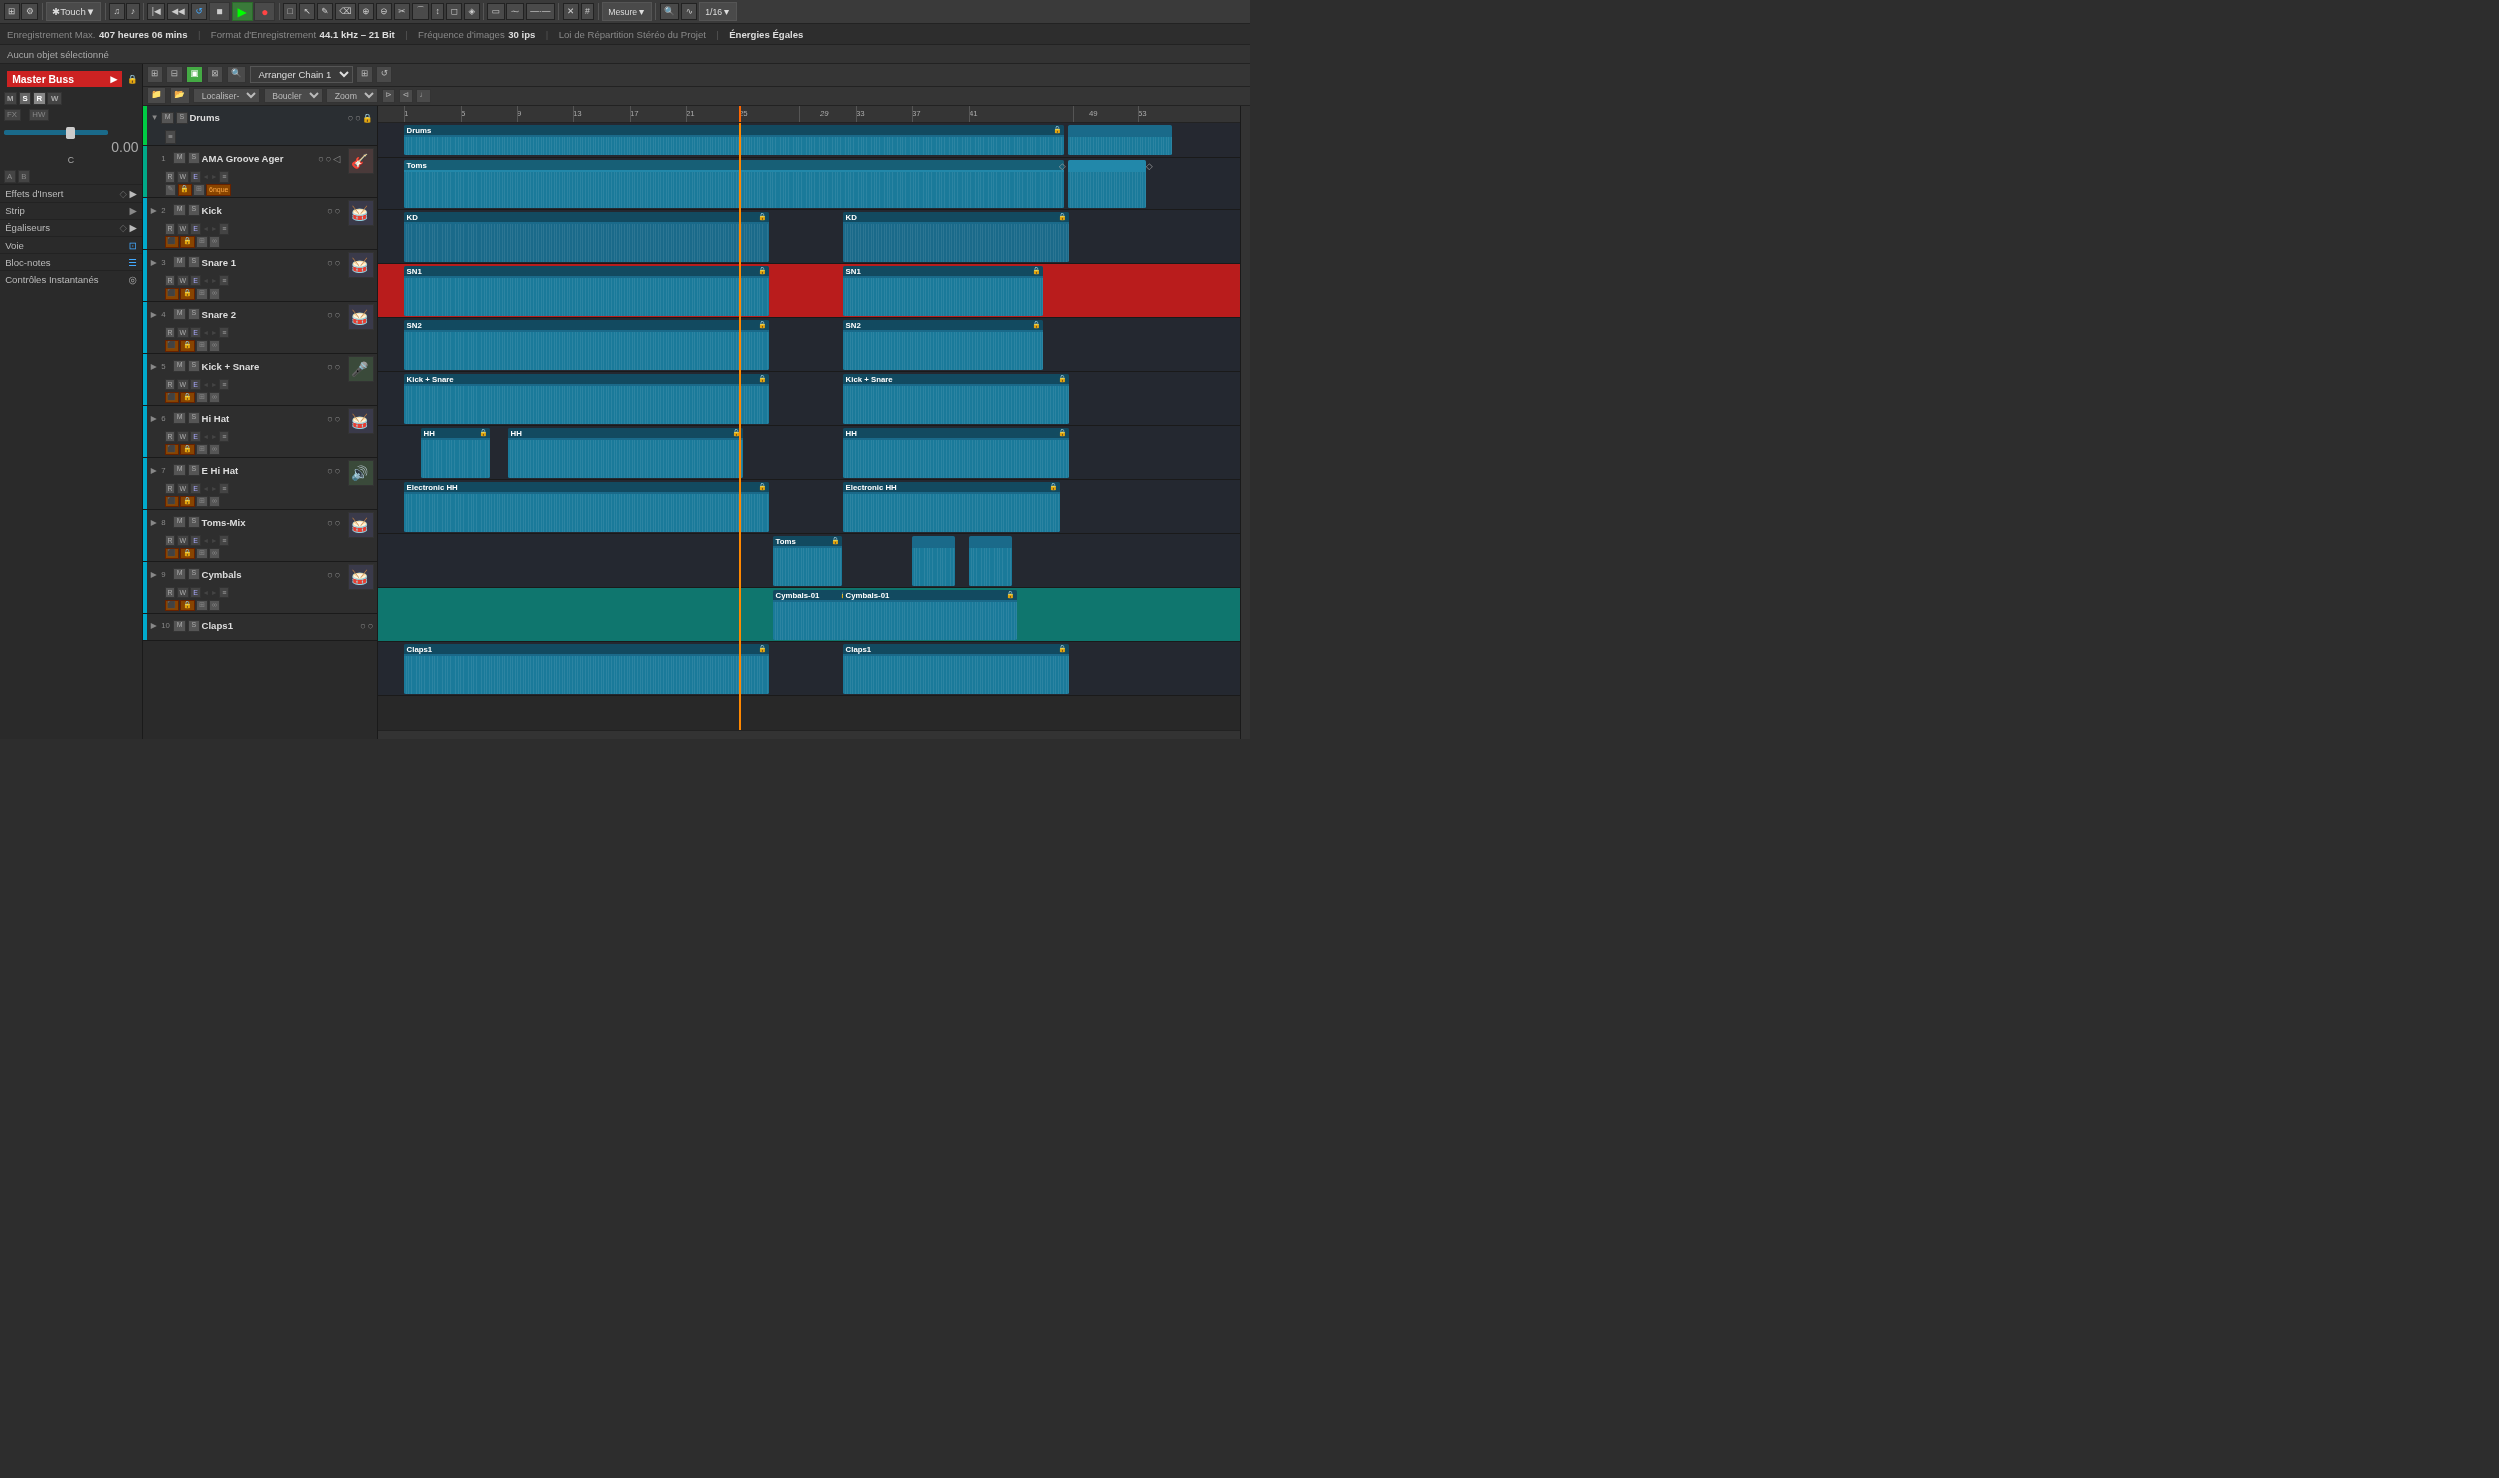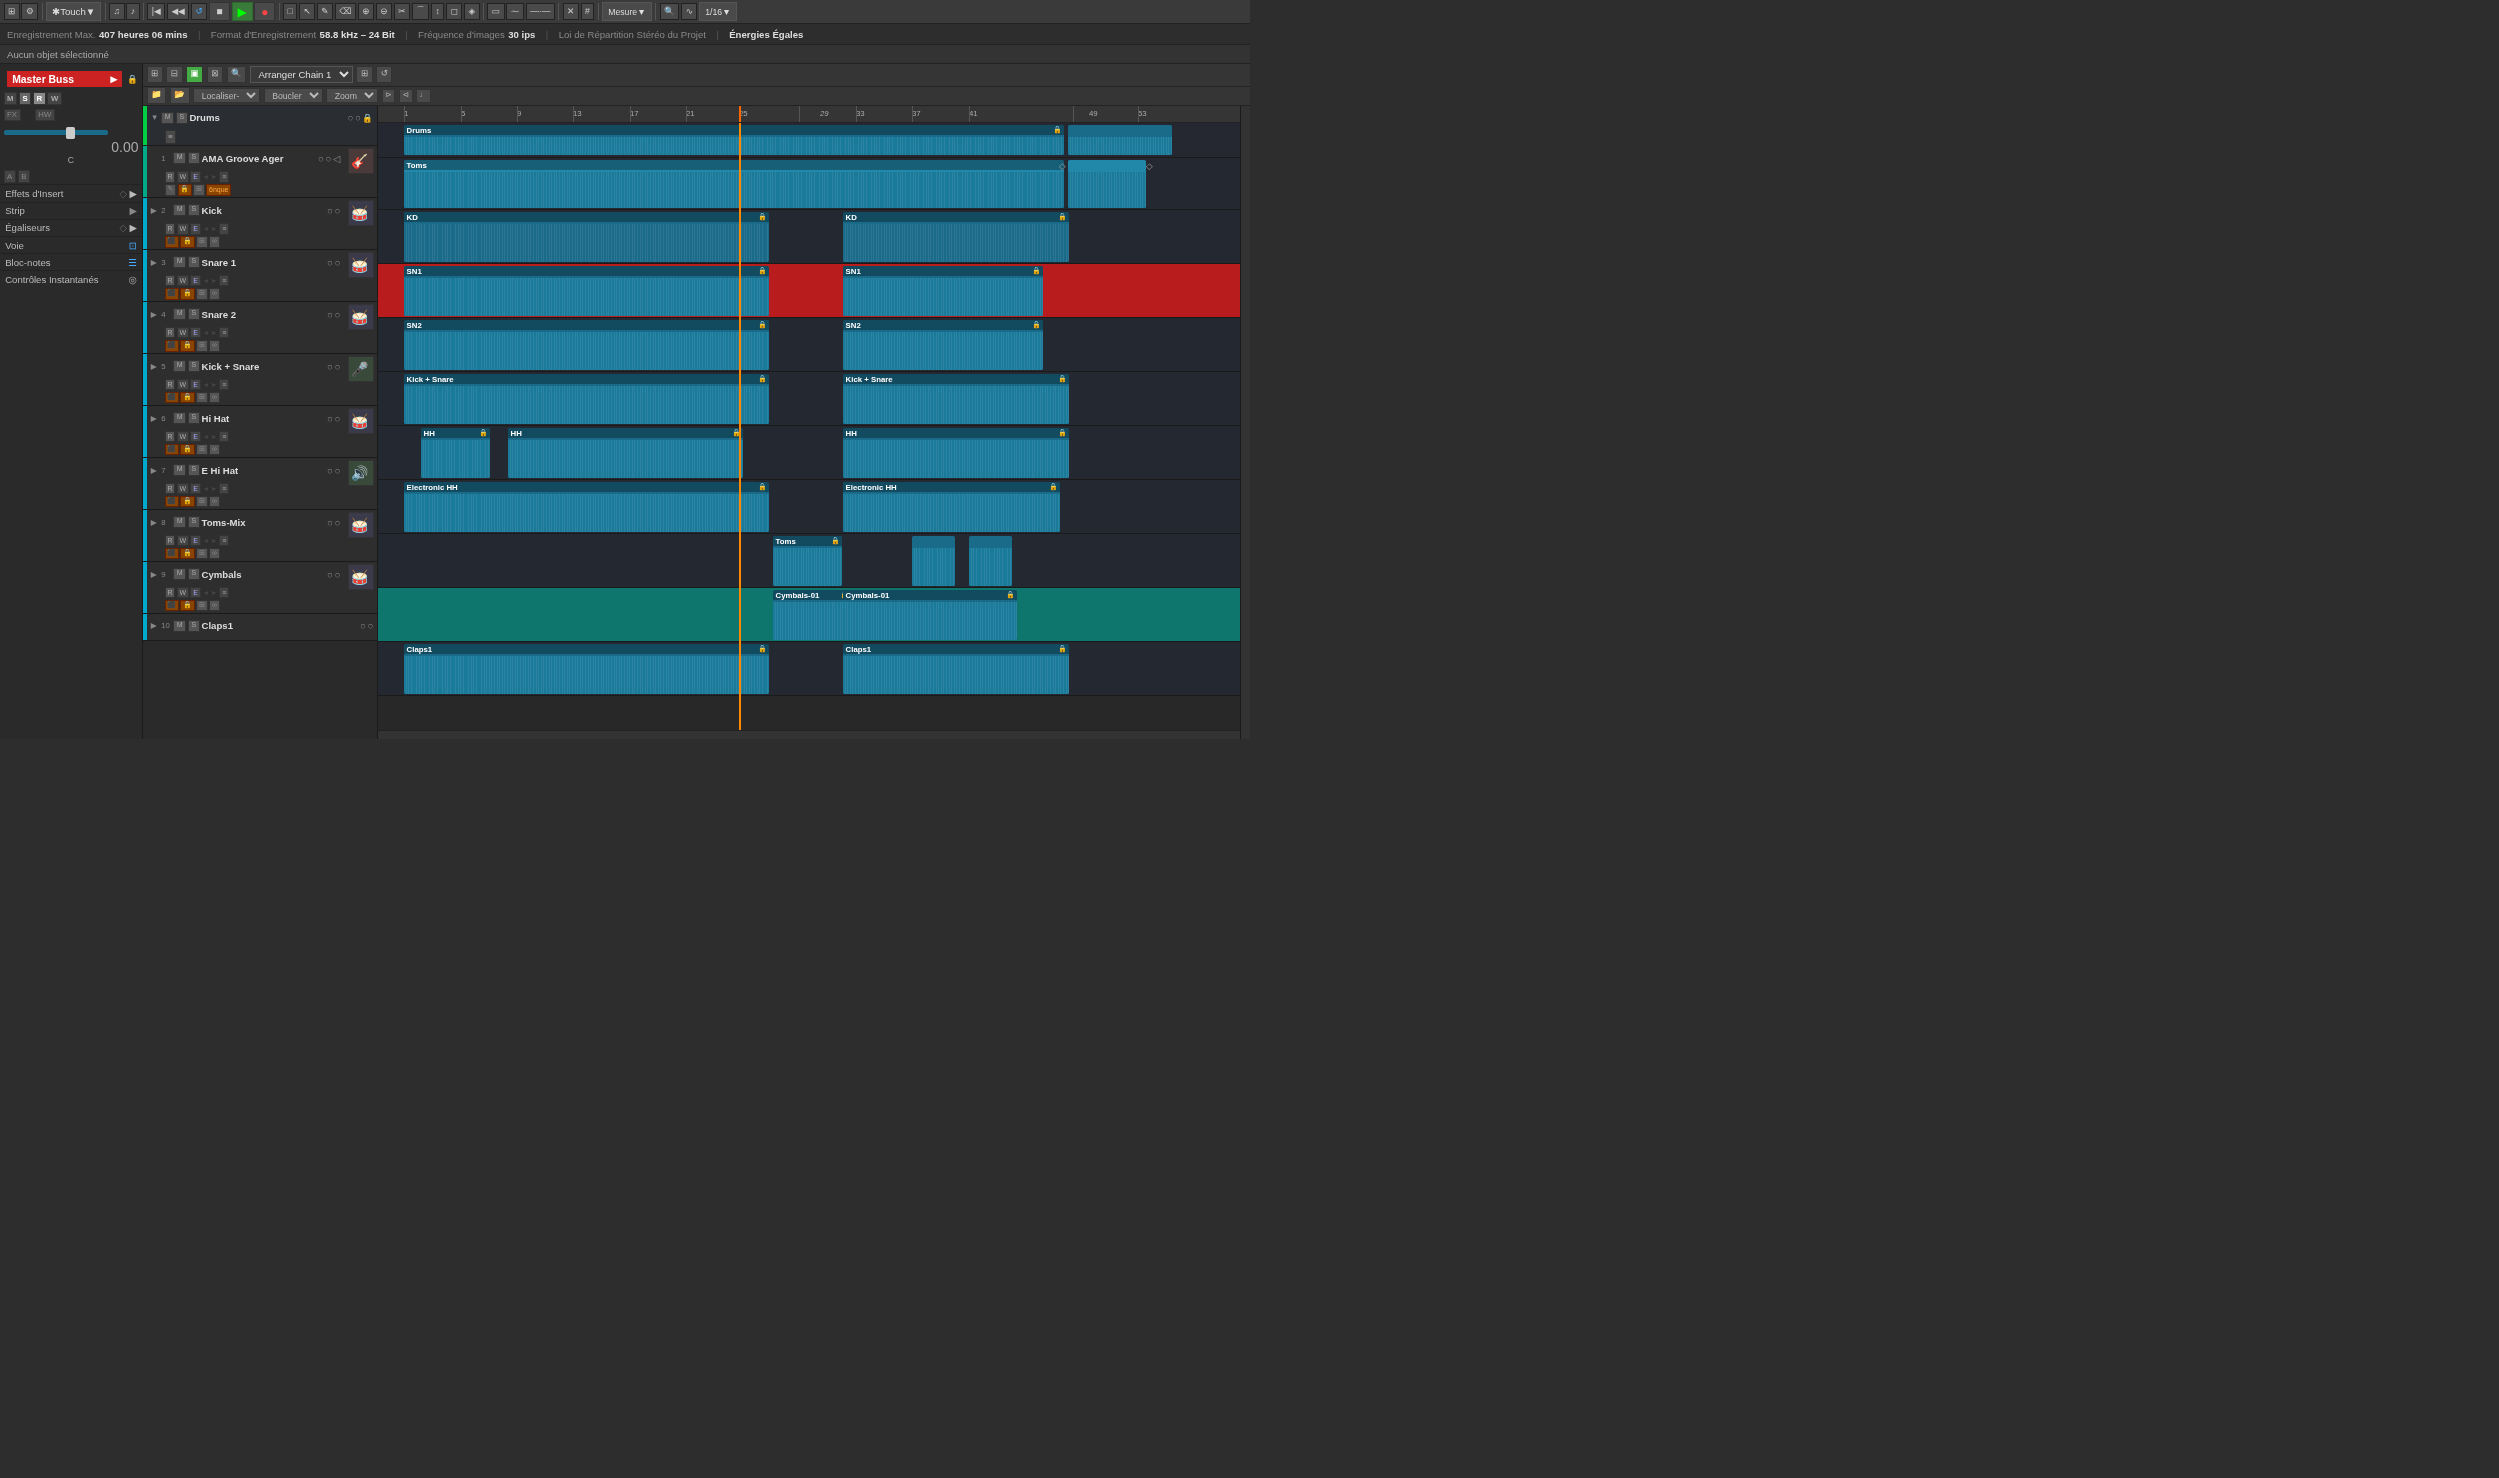--- a/index.html
+++ b/index.html
@@ -688,7 +688,7 @@
   <span class="info-sep">|</span>
   <div class="info-item">
     <span class="info-label">Format d'Enregistrement</span>
-    <span class="info-value">58.8 kHz – 24 Bit</span>
+    <span class="info-value">44.1 kHz – 21 Bit</span>
   </div>
   <span class="info-sep">|</span>
   <div class="info-item">

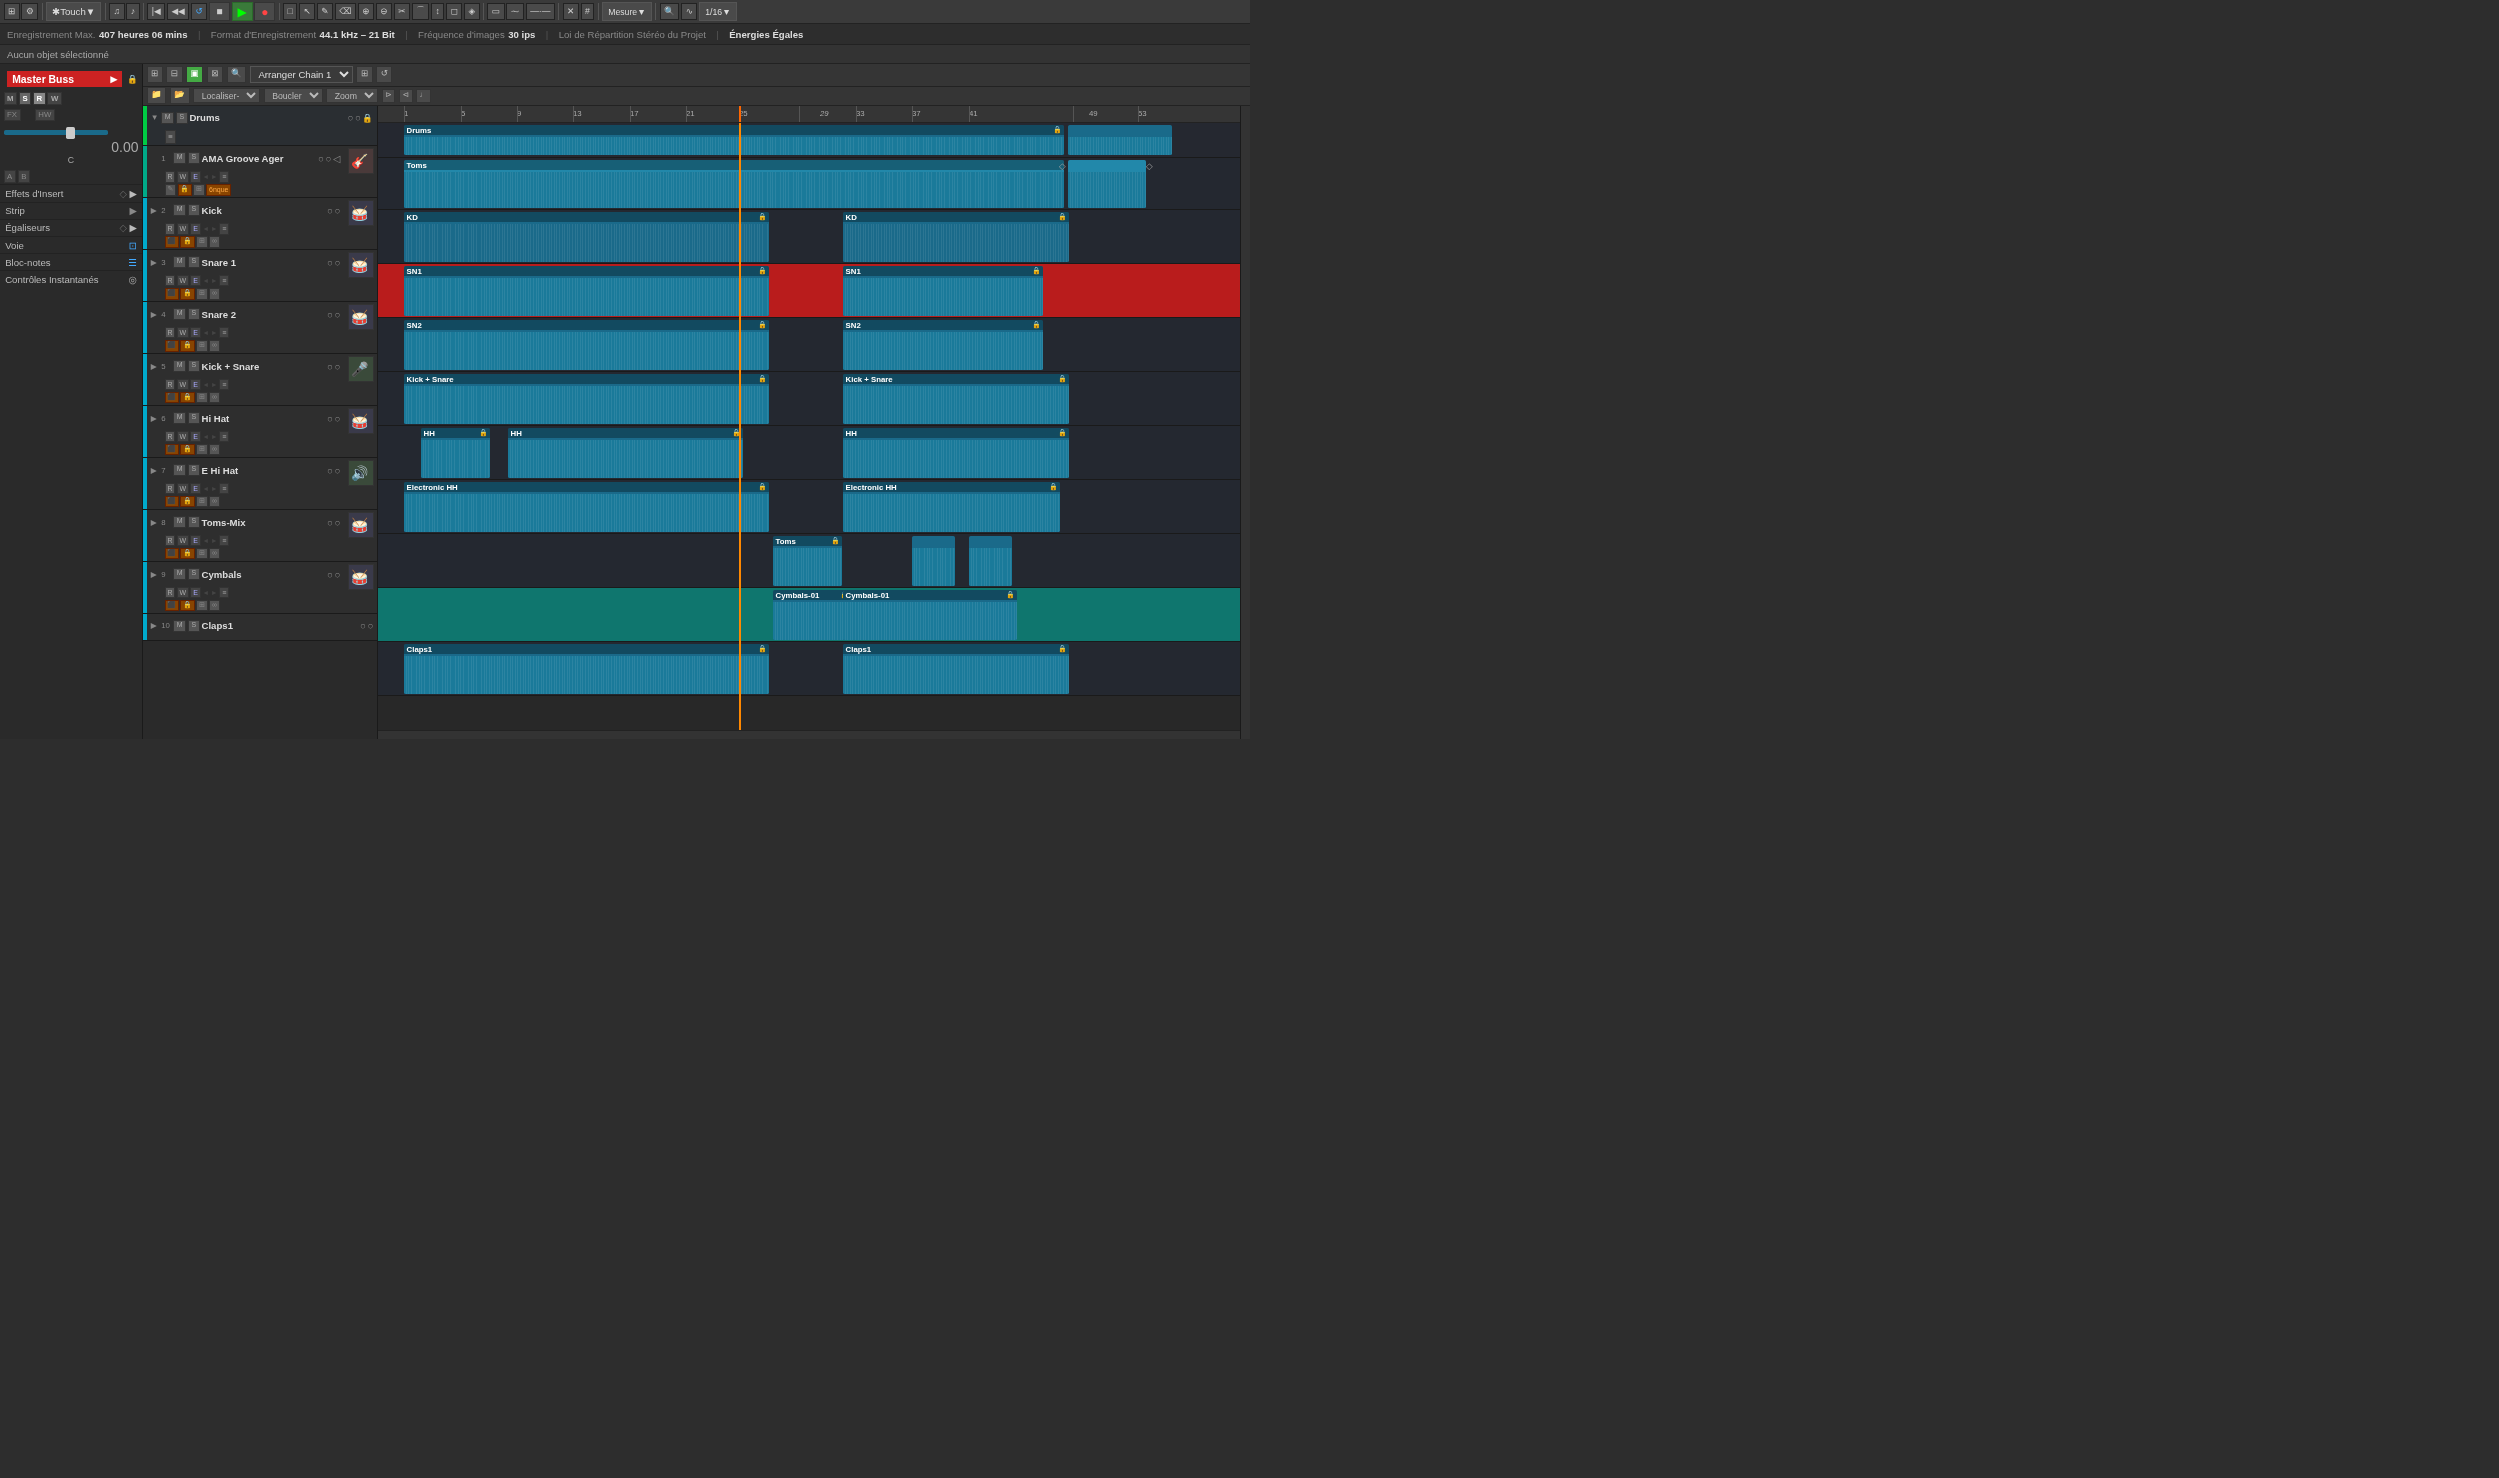--- a/index.html
+++ b/index.html
@@ -211,7 +211,7 @@
 
     .send-area {
       display: flex;
-      gap: 14px;
+      gap: 8px;
       padding: 1.7px 3.5px;
     }
     .send-btn {

